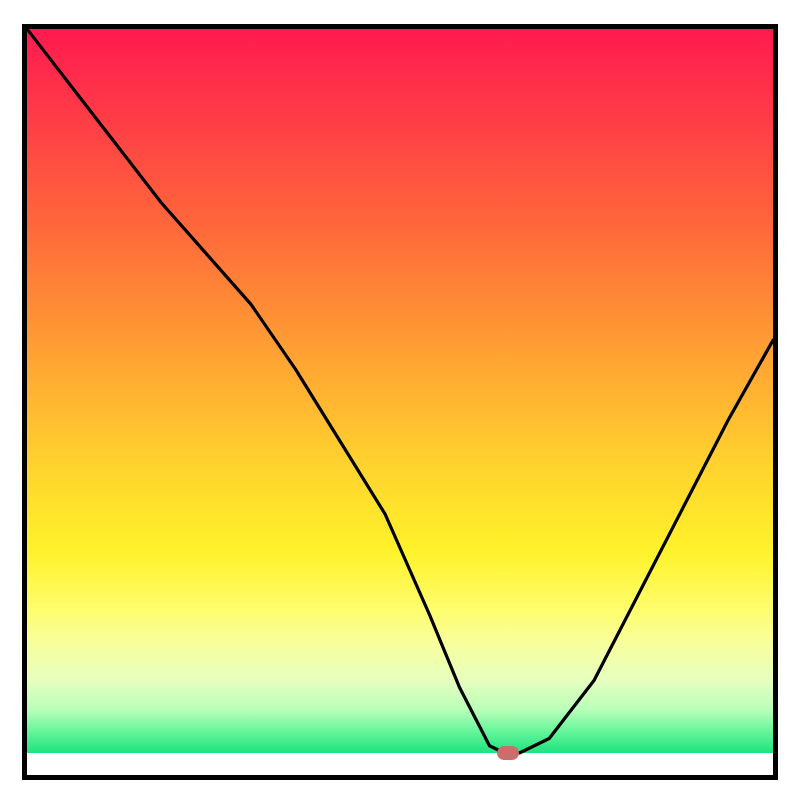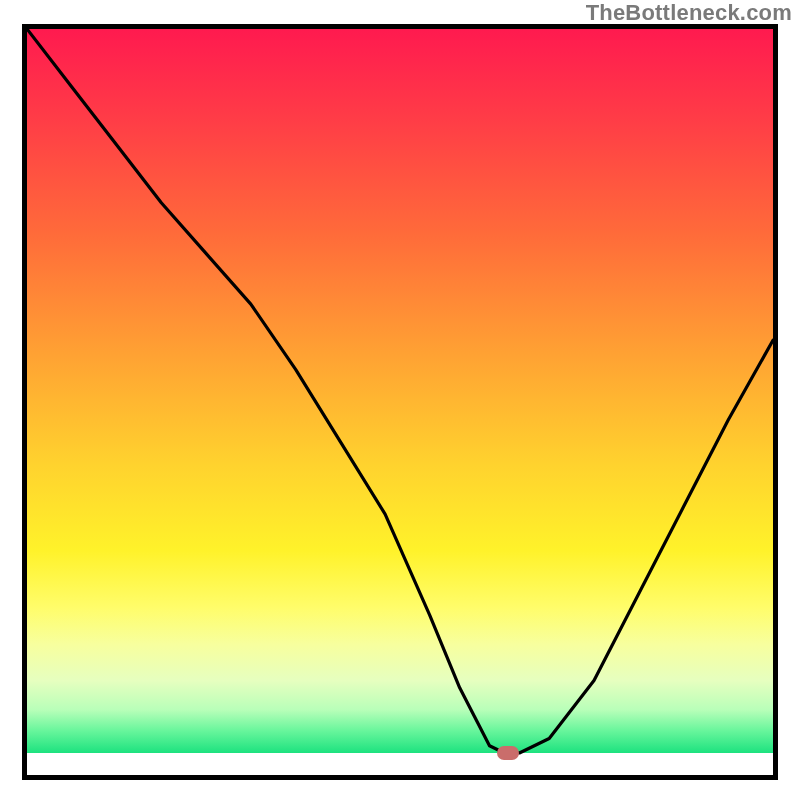--- a/index.html
+++ b/index.html
@@ -84,7 +84,6 @@
 
 <div class="page">
 
-  <div class="watermark">TheBottleneck.com</div>
 
   <div class="chart">
     <div class="gradient-area"></div>

